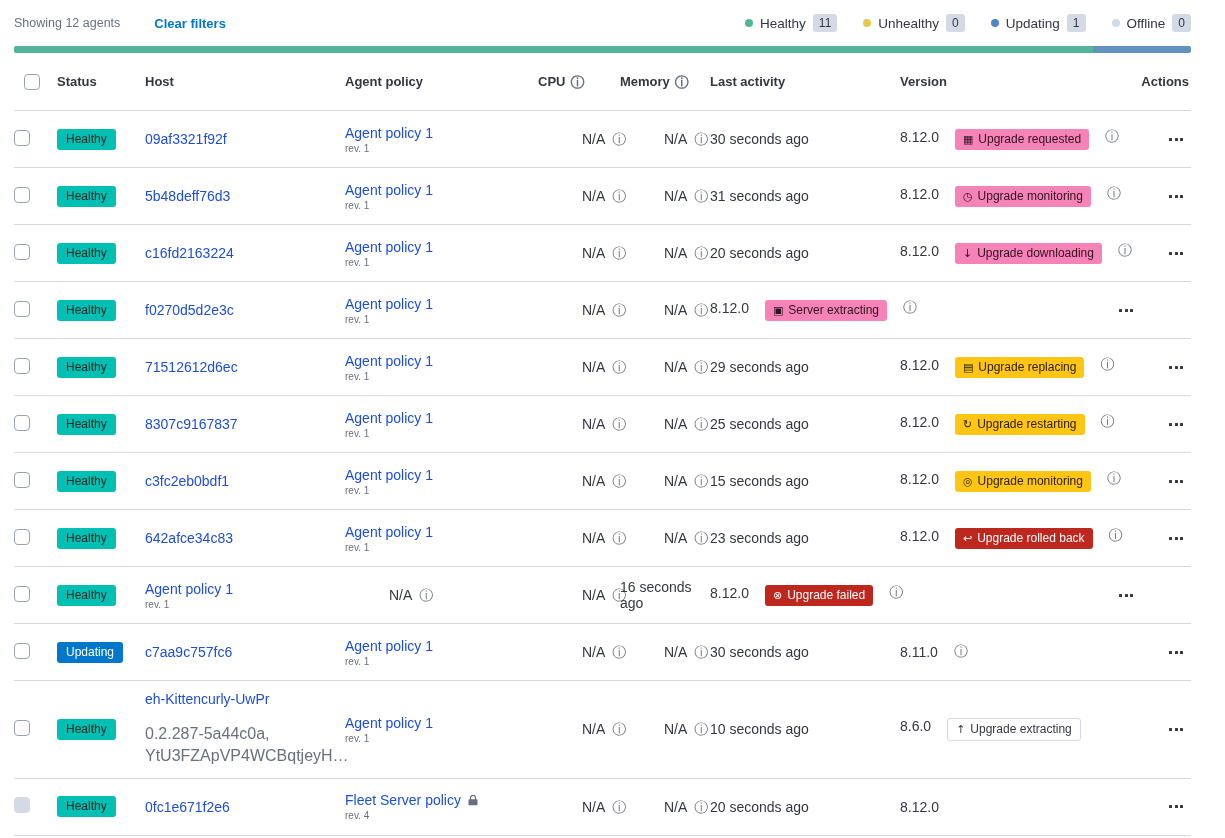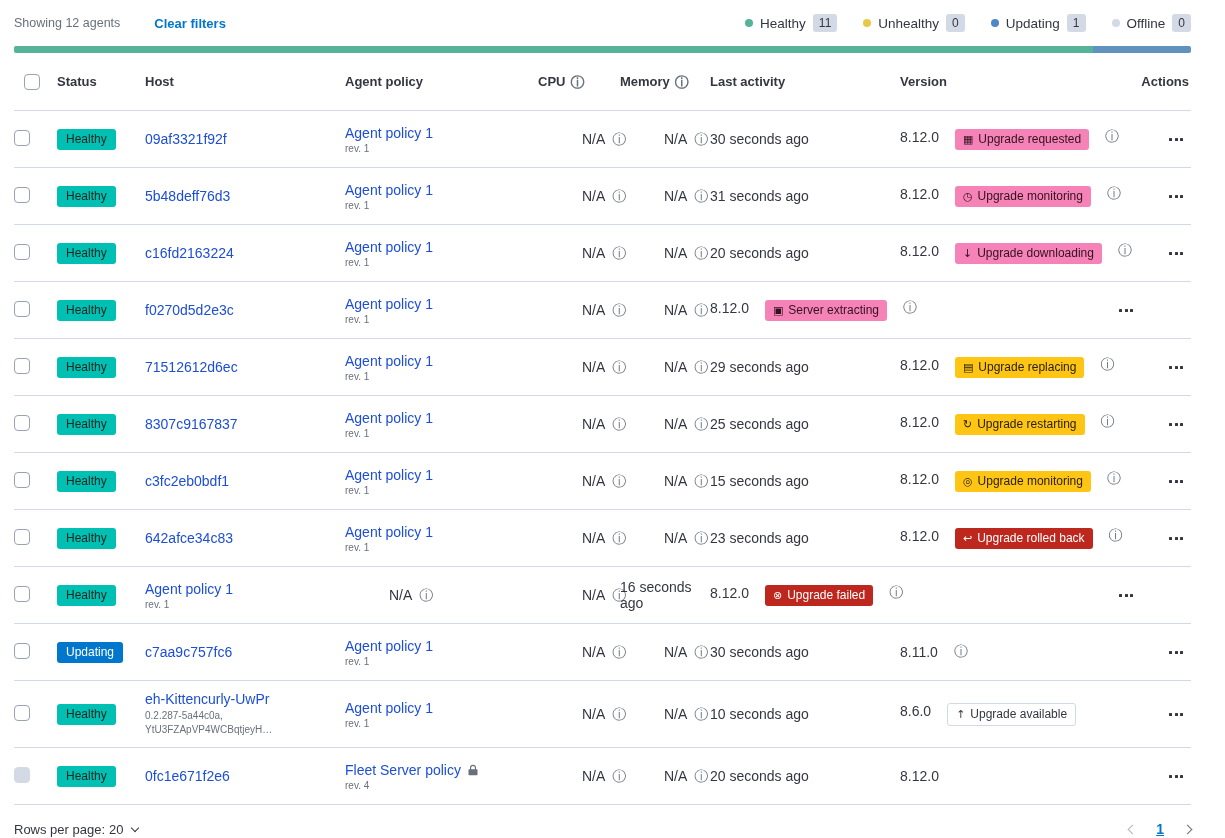--- a/index.html
+++ b/index.html
@@ -47,7 +47,7 @@
   .badge-updating { background:var(--c-updating); color:#fff; }
 
   .host-link, .policy-link { color:#1d4ed8; font-weight:500; text-decoration:none; cursor:pointer; }
-  .host-sub { font-size:10px; color:#69707D; line-height:1.4; margin-top:2px; max-width:182px; }
+  .host-sub { font-size:16px; color:#69707D; line-height:1.4; margin-top:16px; max-width:182px; }
   .policy-line { display:flex; align-items:center; gap:6px; }
   .policy-rev { font-size:10px; color:#69707D; margin-top:2px; }
   .lock { display:inline-flex; color:#69707D; }

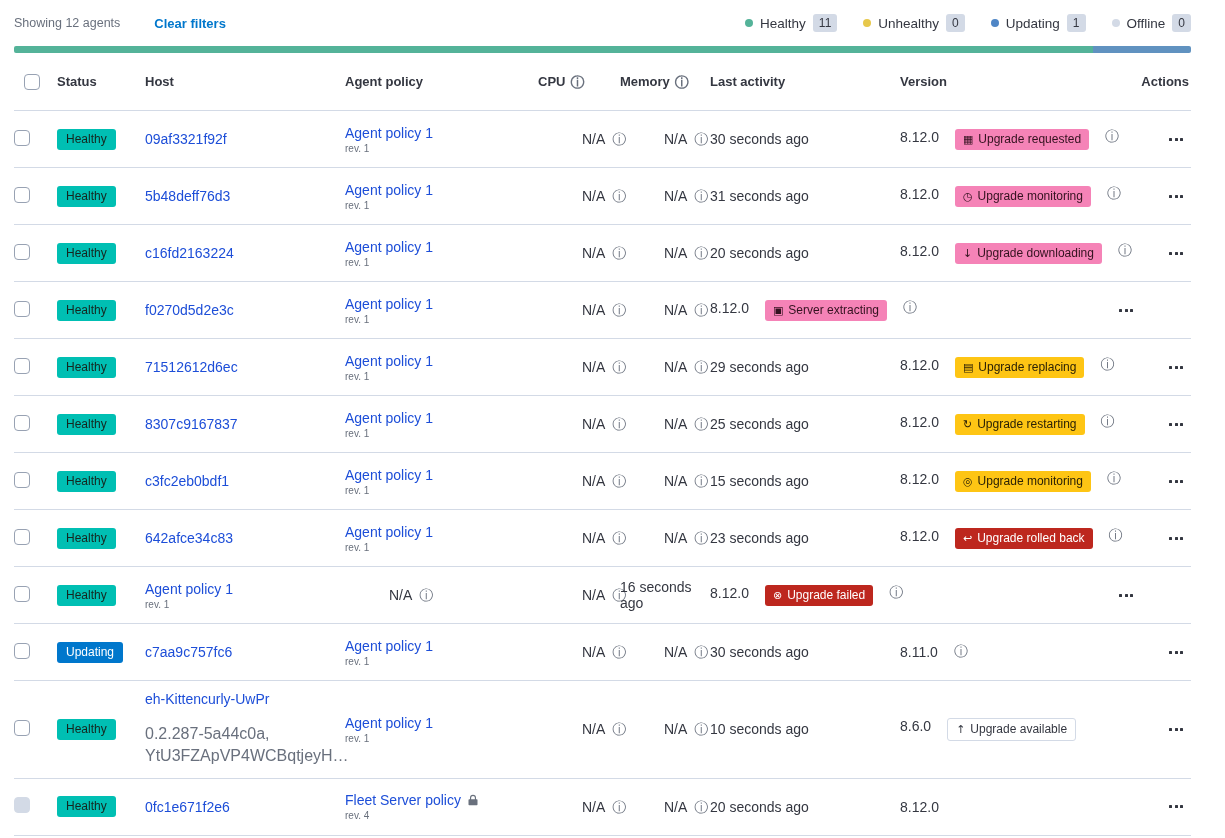--- a/index.html
+++ b/index.html
@@ -609,7 +609,7 @@
       <span>8.6.0</span>
       <span class="ubadge ub-hollow">
         <span class="ubadge-icon">↑</span>
-        <span>Upgrade available</span>
+        <span>Upgrade extracting</span>
       </span>
 
     </div>

